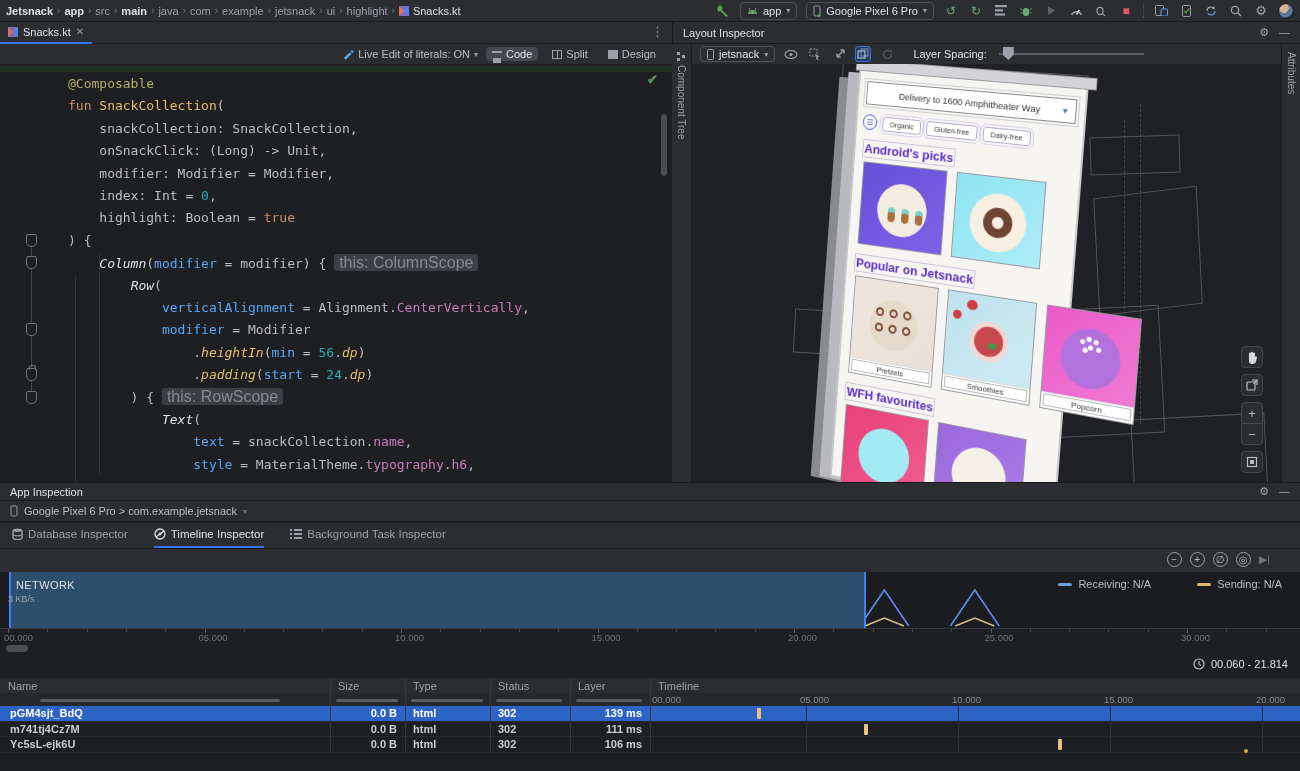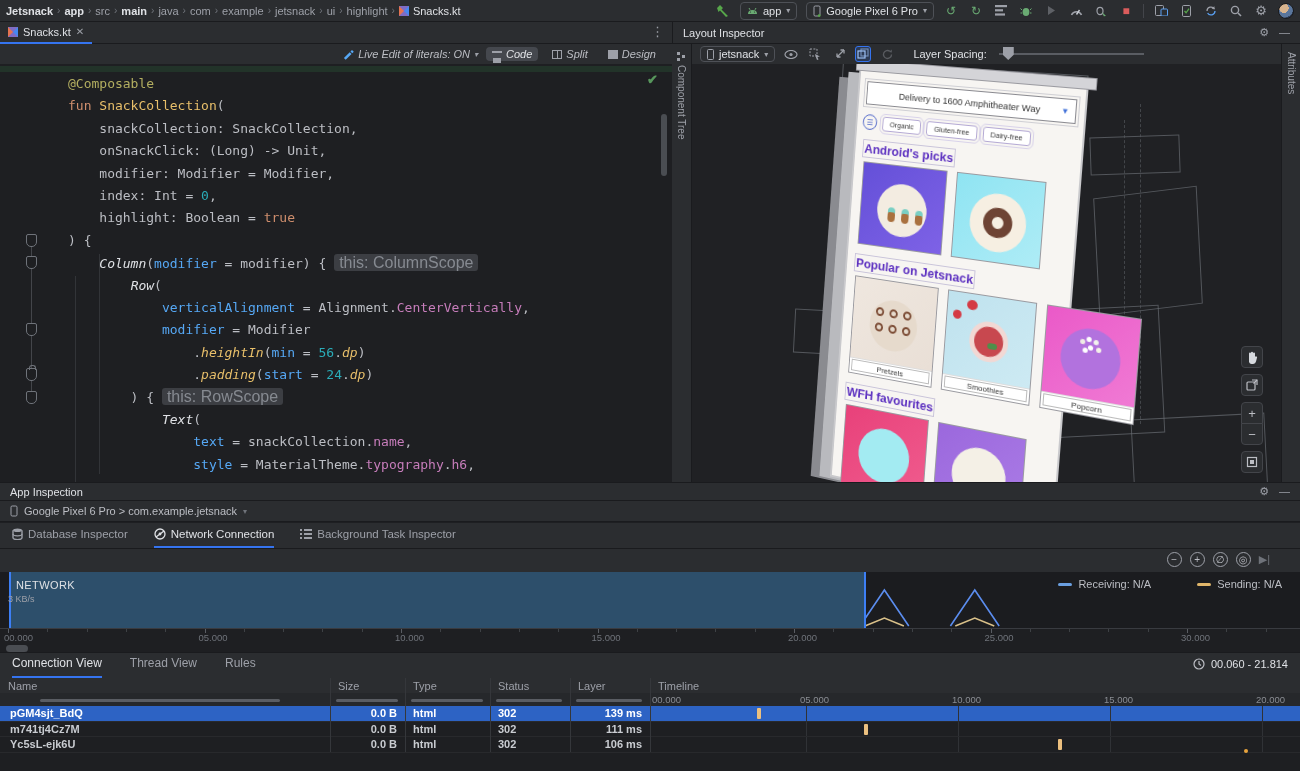--- a/index.html
+++ b/index.html
@@ -25,7 +25,7 @@
   #snacks-tab { height:22px; display:flex; align-items:center; gap:5px; padding:0 8px; font-size:11px; color:#dfe1e5; border-bottom:2px solid #3574f0; background:#2b2d30; }
   #snacks-tab .close { color:#9da0a8; font-size:10px; }
   #editor-kebab { position:absolute; right:8px; top:2px; color:#9da0a8; font-size:13px; }
-  #edtoolbar { position:absolute; left:0; top:44px; width:672px; height:20px; background:#2b2d30; display:flex; align-items:center; justify-content:flex-end; gap:8px; padding-right:10px; font-size:11px; color:#bcbec4;font-style:italic; }
+  #edtoolbar { position:absolute; left:0; top:44px; width:672px; height:20px; background:#2b2d30; display:flex; align-items:center; justify-content:flex-end; gap:8px; padding-right:10px; font-size:11px; color:#bcbec4; }
   #live-edit { display:flex; align-items:center; gap:4px; color:#bcbec4; }
   .mode-btn { display:flex; align-items:center; gap:4px; padding:1px 6px; border-radius:4px; color:#bcbec4; }
   .mode-btn.active { background:#45484e; color:#dfe1e5; }

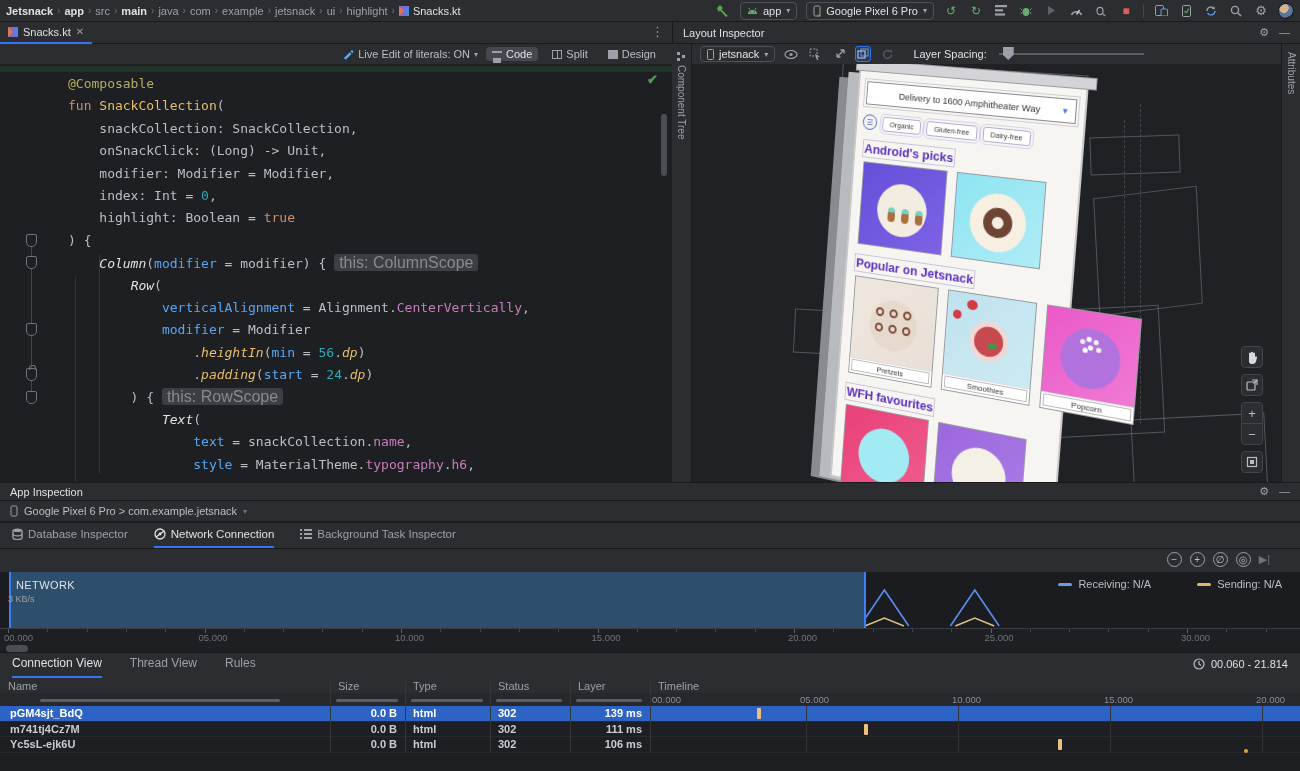--- a/index.html
+++ b/index.html
@@ -525,7 +525,7 @@
           <path d="M2 9 L10 3" stroke="#dfe1e5" stroke-width="1.3"></path>
           <circle cx="6" cy="6" r="1.4" fill="#dfe1e5"></circle>
         </svg>
-      <span>Network Connection</span>
+      <span>Timeline Inspector</span>
     </span>
     <span class="ai-tab">
       <svg width="12" height="10" viewBox="0 0 12 10">

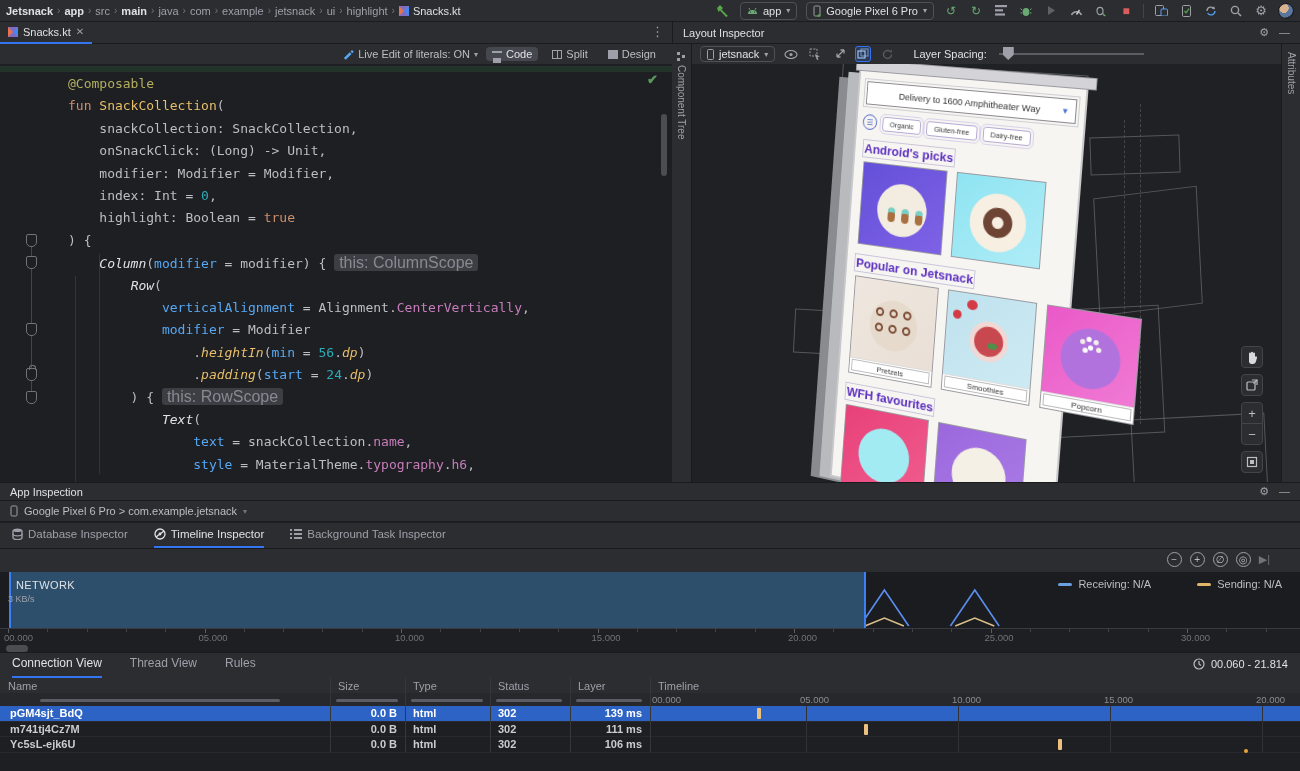--- a/index.html
+++ b/index.html
@@ -625,11 +625,6 @@
     </div>
   <div id="net-hscroll"></div>
 
-  <div id="conn-tabs">
-    <span class="conn-tab active">Connection View</span>
-    <span class="conn-tab">Thread View</span>
-    <span class="conn-tab">Rules</span>
-  </div>
   <div id="time-range">
     <svg width="12" height="12" viewBox="0 0 12 12">
         <circle cx="6" cy="6" r="5" fill="none" stroke="#bcbec4" stroke-width="1.2"></circle>

